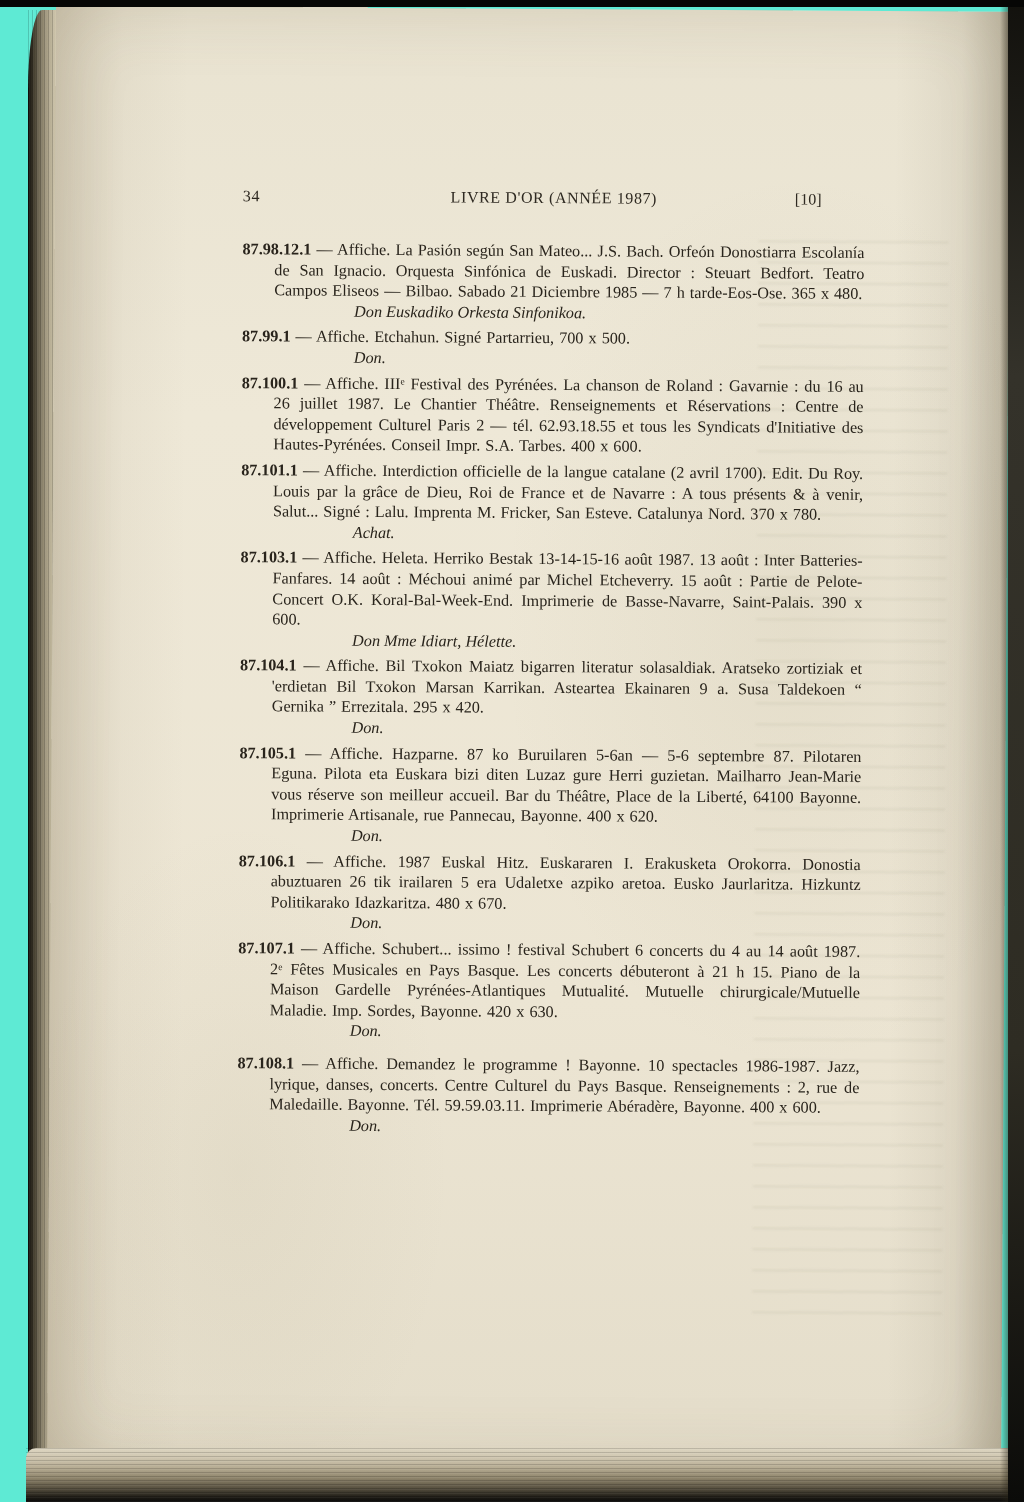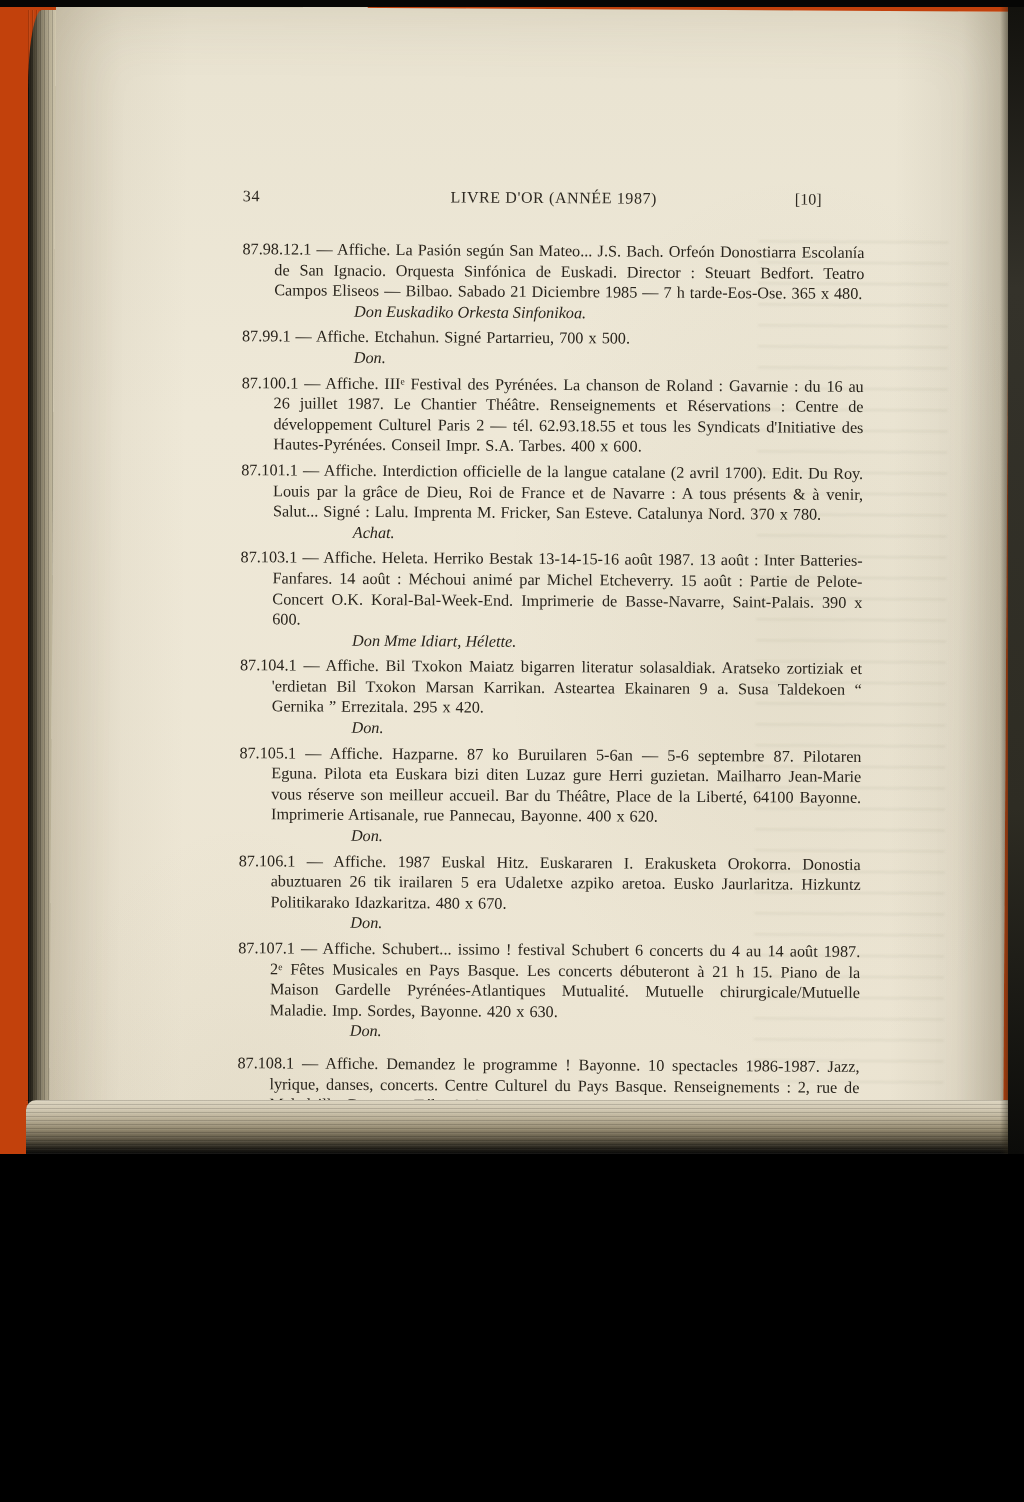--- a/index.html
+++ b/index.html
@@ -6,8 +6,8 @@
   .photo {
     position: relative;
     width: 1024px;
-    height: 1154px;
-    background: #c2410c;
+    height: 1502px;
+    background: #5eead4;
     overflow: hidden;
     font-family: "Liberation Serif", "DejaVu Serif", serif;
   }

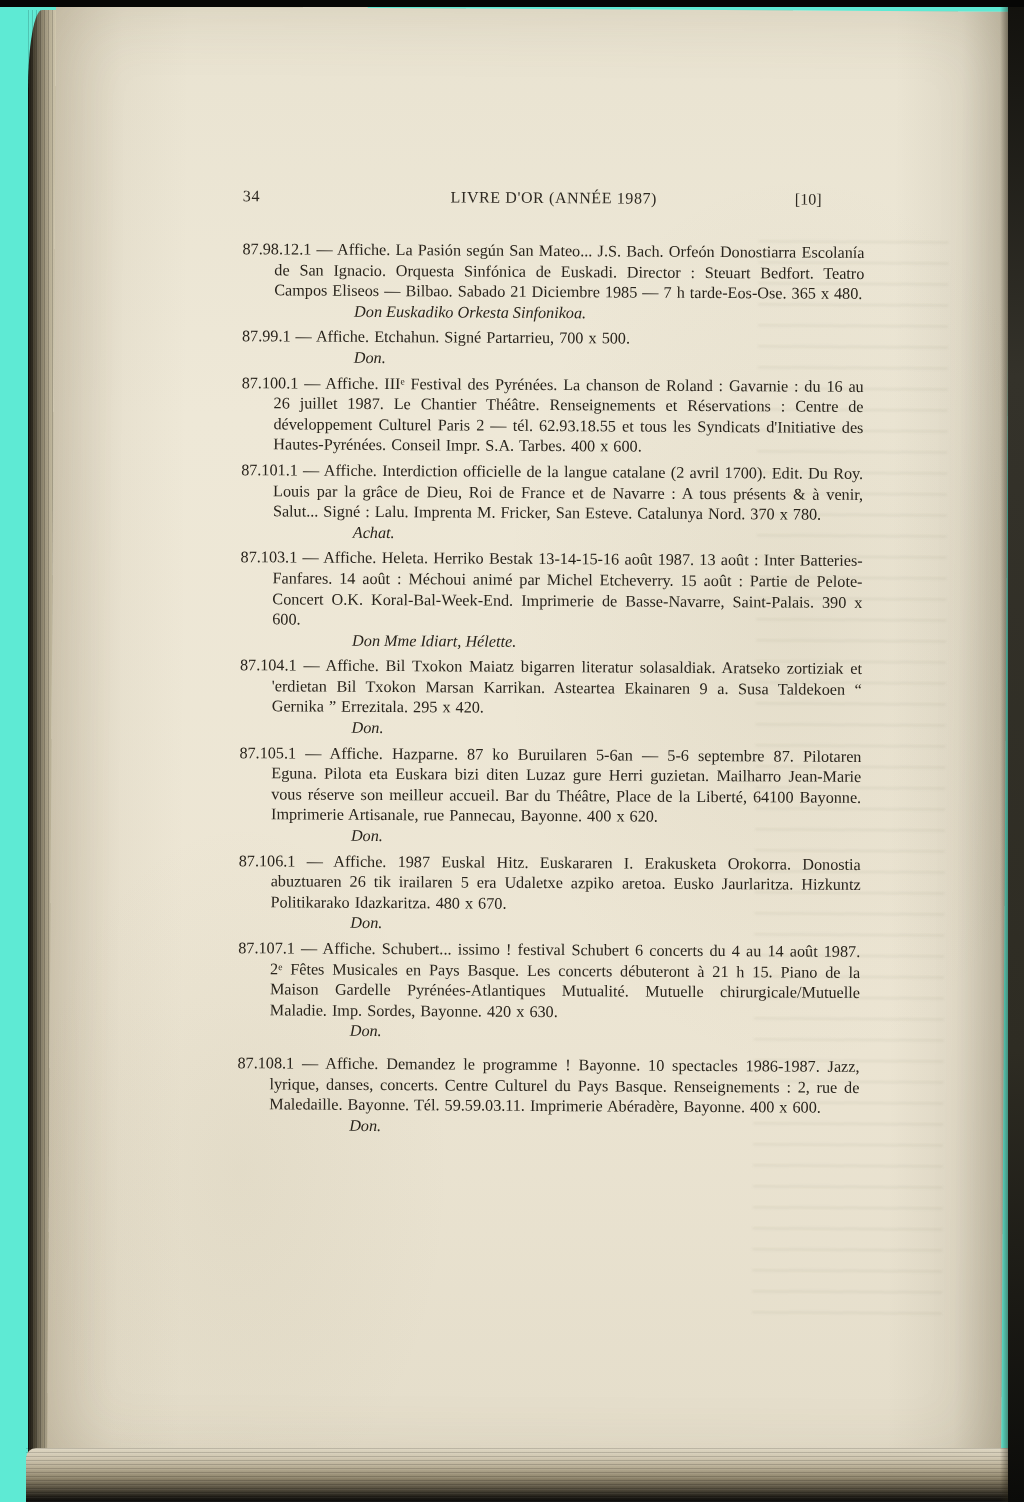--- a/index.html
+++ b/index.html
@@ -142,7 +142,7 @@
     text-indent: -32px;
     word-spacing: 1px;
   }
-  .entry-number { white-space: nowrap; }
+  .entry-number { white-space: nowrap; font-weight: bold; }
   .credit {
     margin: 0;
     font-size: 16.2px;

